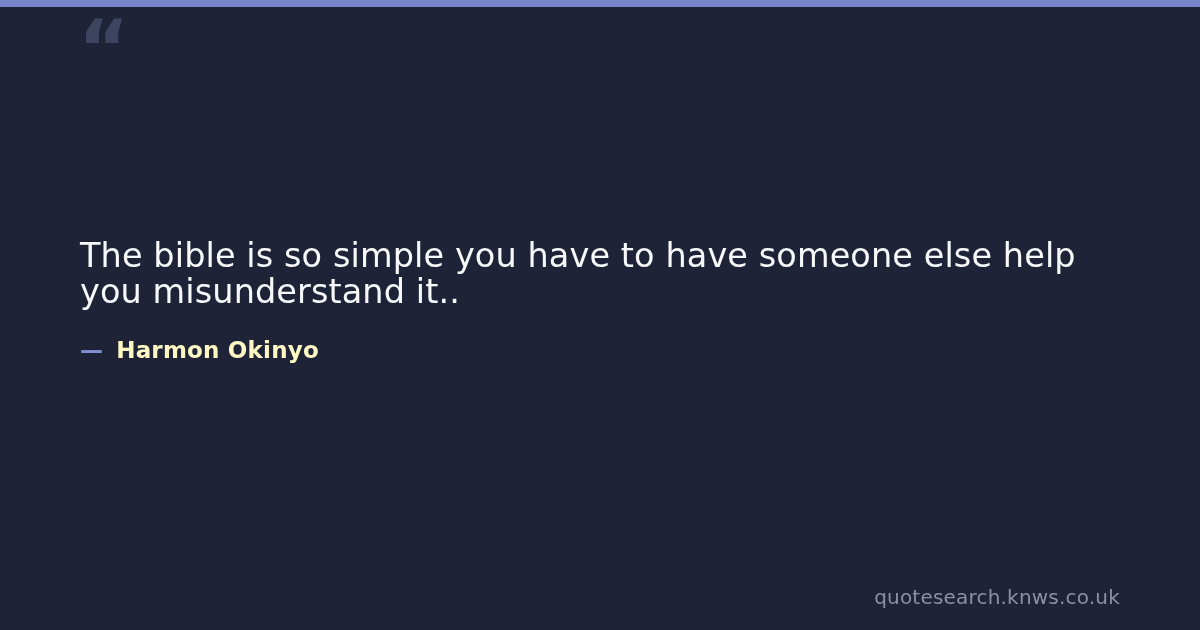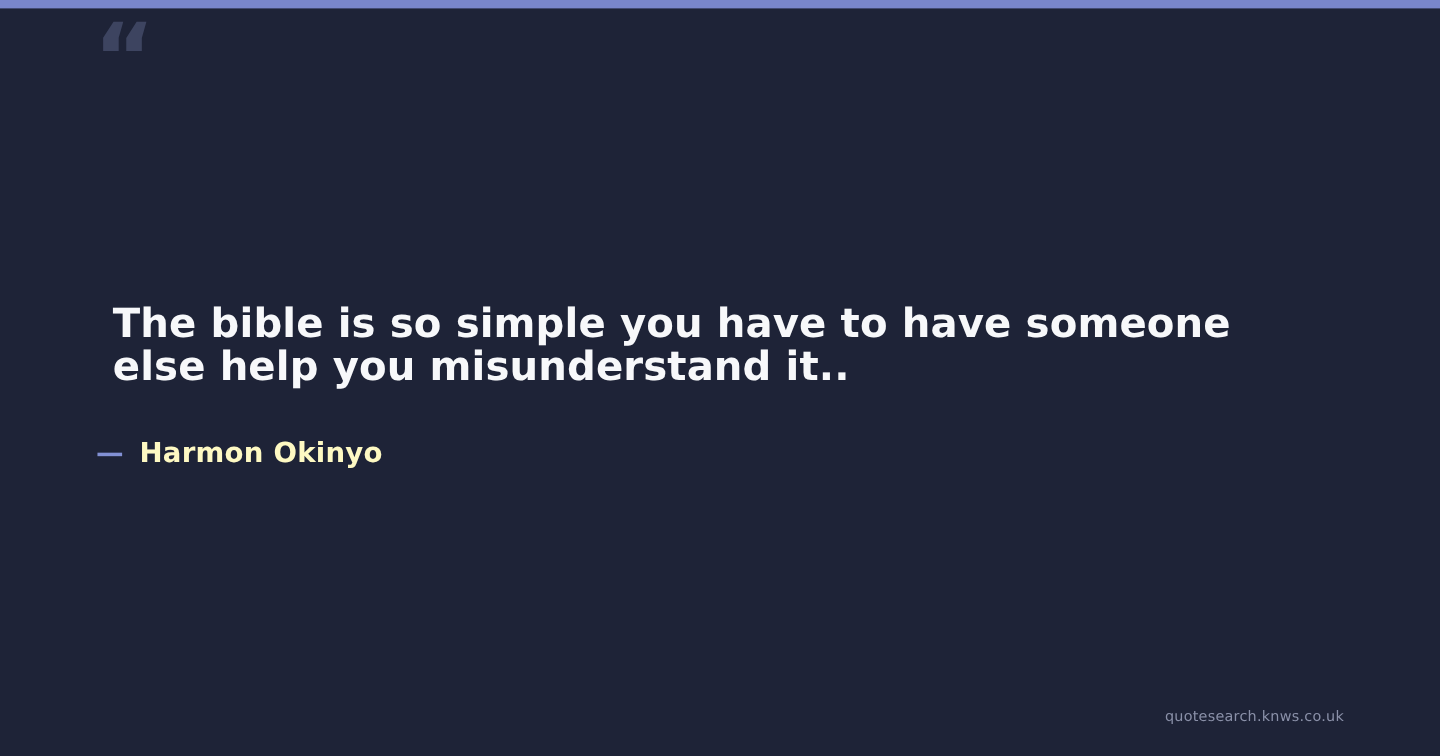--- a/index.html
+++ b/index.html
@@ -54,10 +54,10 @@
   }
 
   .quote-text {
-    margin: 14px;
+    margin: 0;
     font-family: "DejaVu Sans", "Liberation Sans", sans-serif;
     font-size: 33.5px;
-    font-weight: 700;
+    font-weight: 400;
     line-height: 36px;
     color: #f7f8fa;
     letter-spacing: 0.1px;

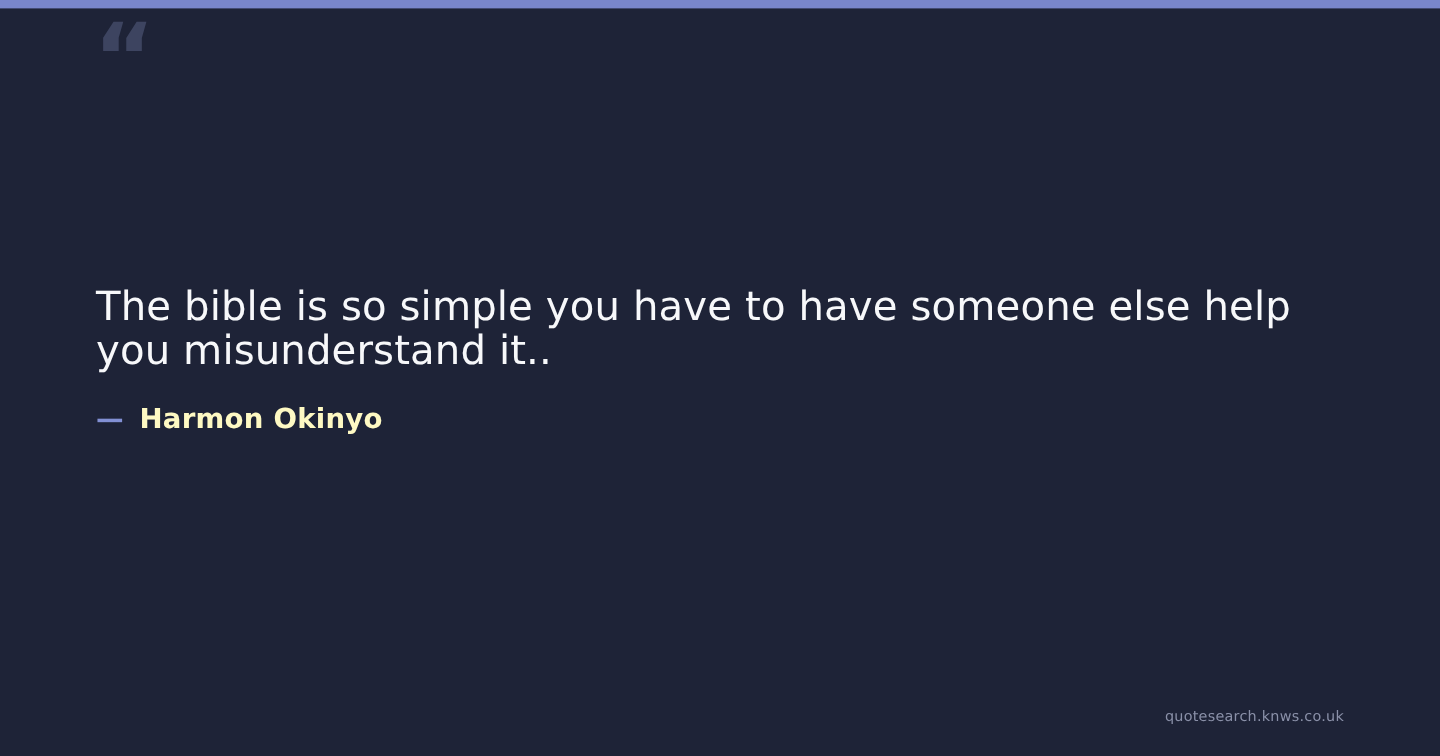--- a/index.html
+++ b/index.html
@@ -92,7 +92,7 @@
     right: 80px;
     bottom: 23px;
     font-family: "DejaVu Sans", "Liberation Sans", sans-serif;
-    font-size: 12px;
+    font-size: 20px;
     font-weight: 400;
     line-height: 20px;
     color: #8a90a8;

